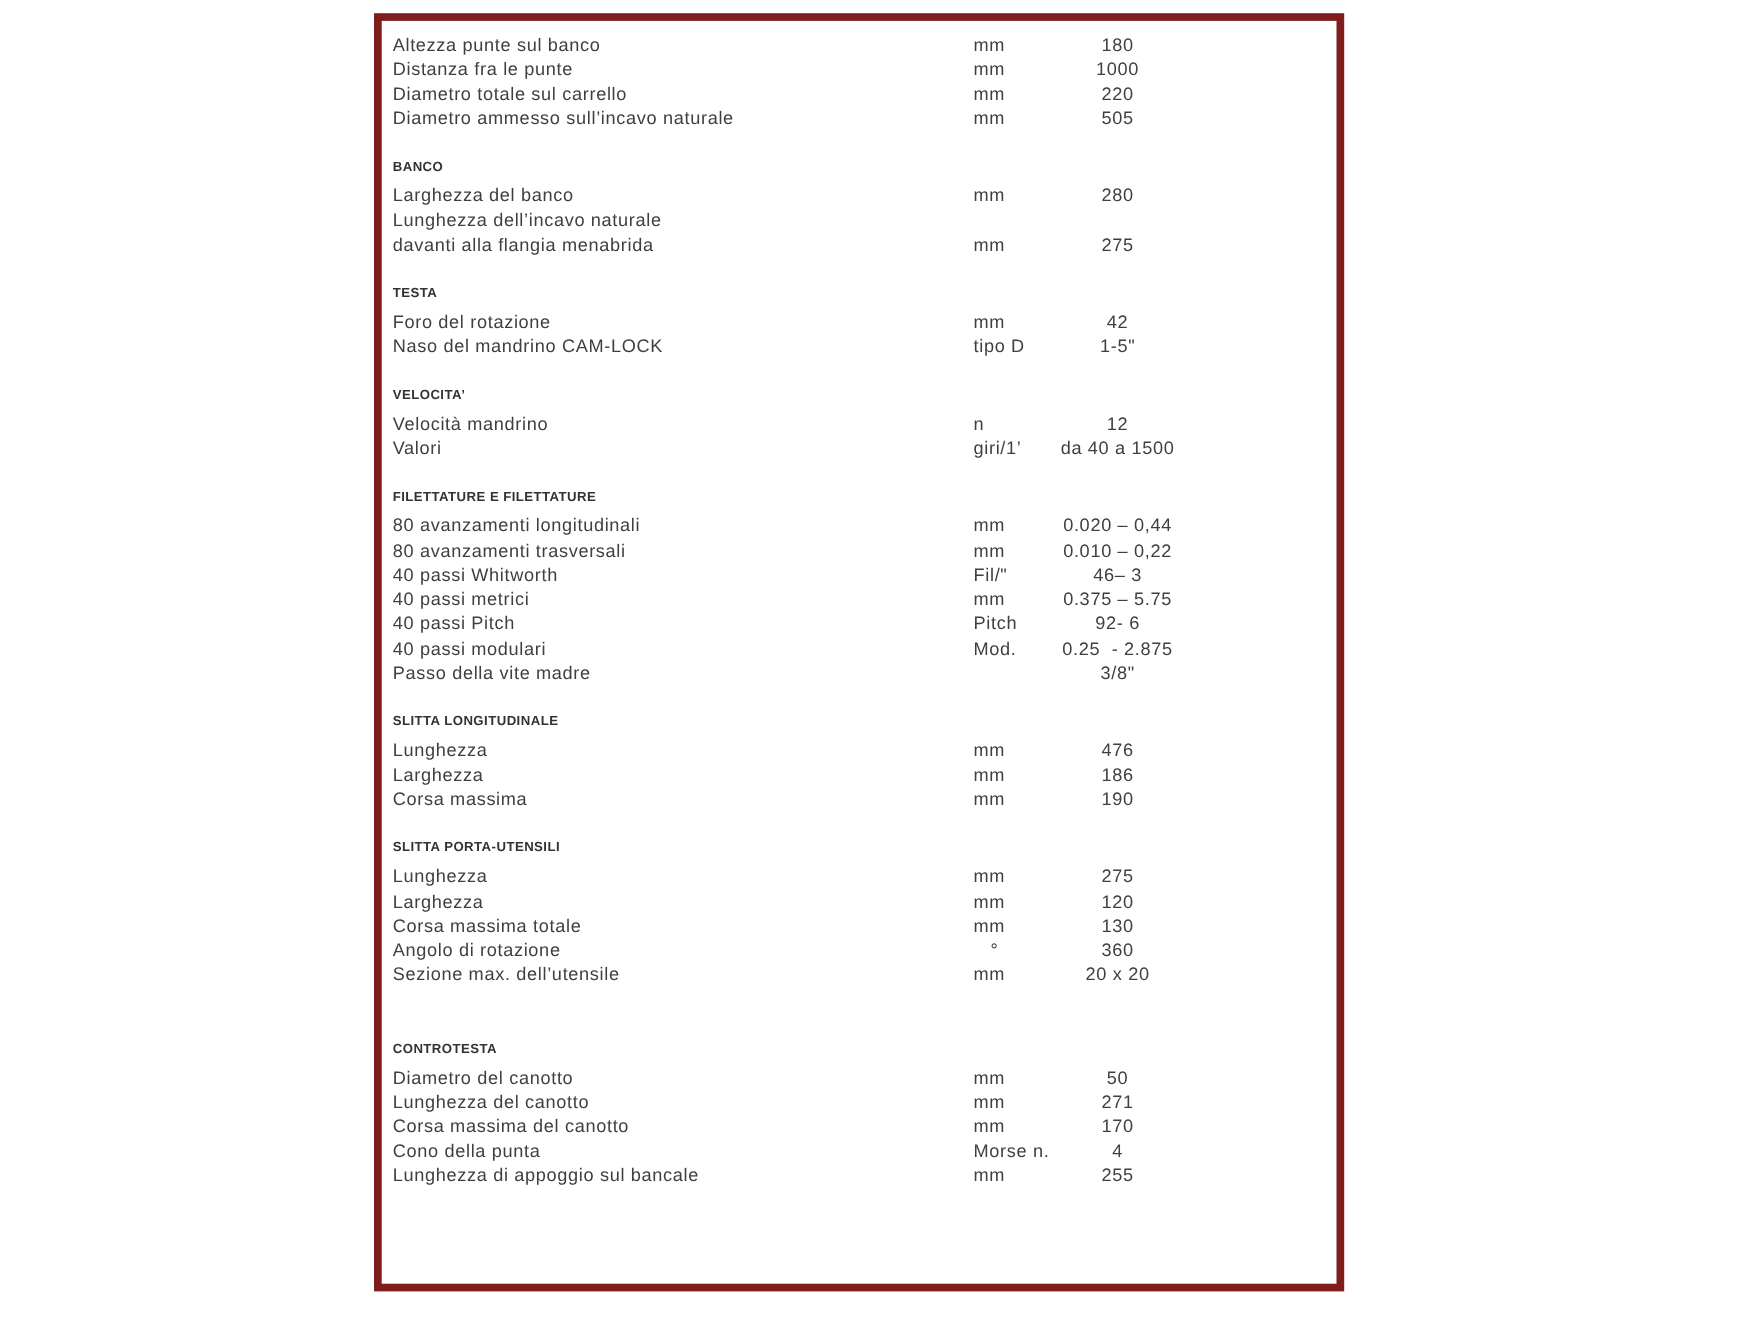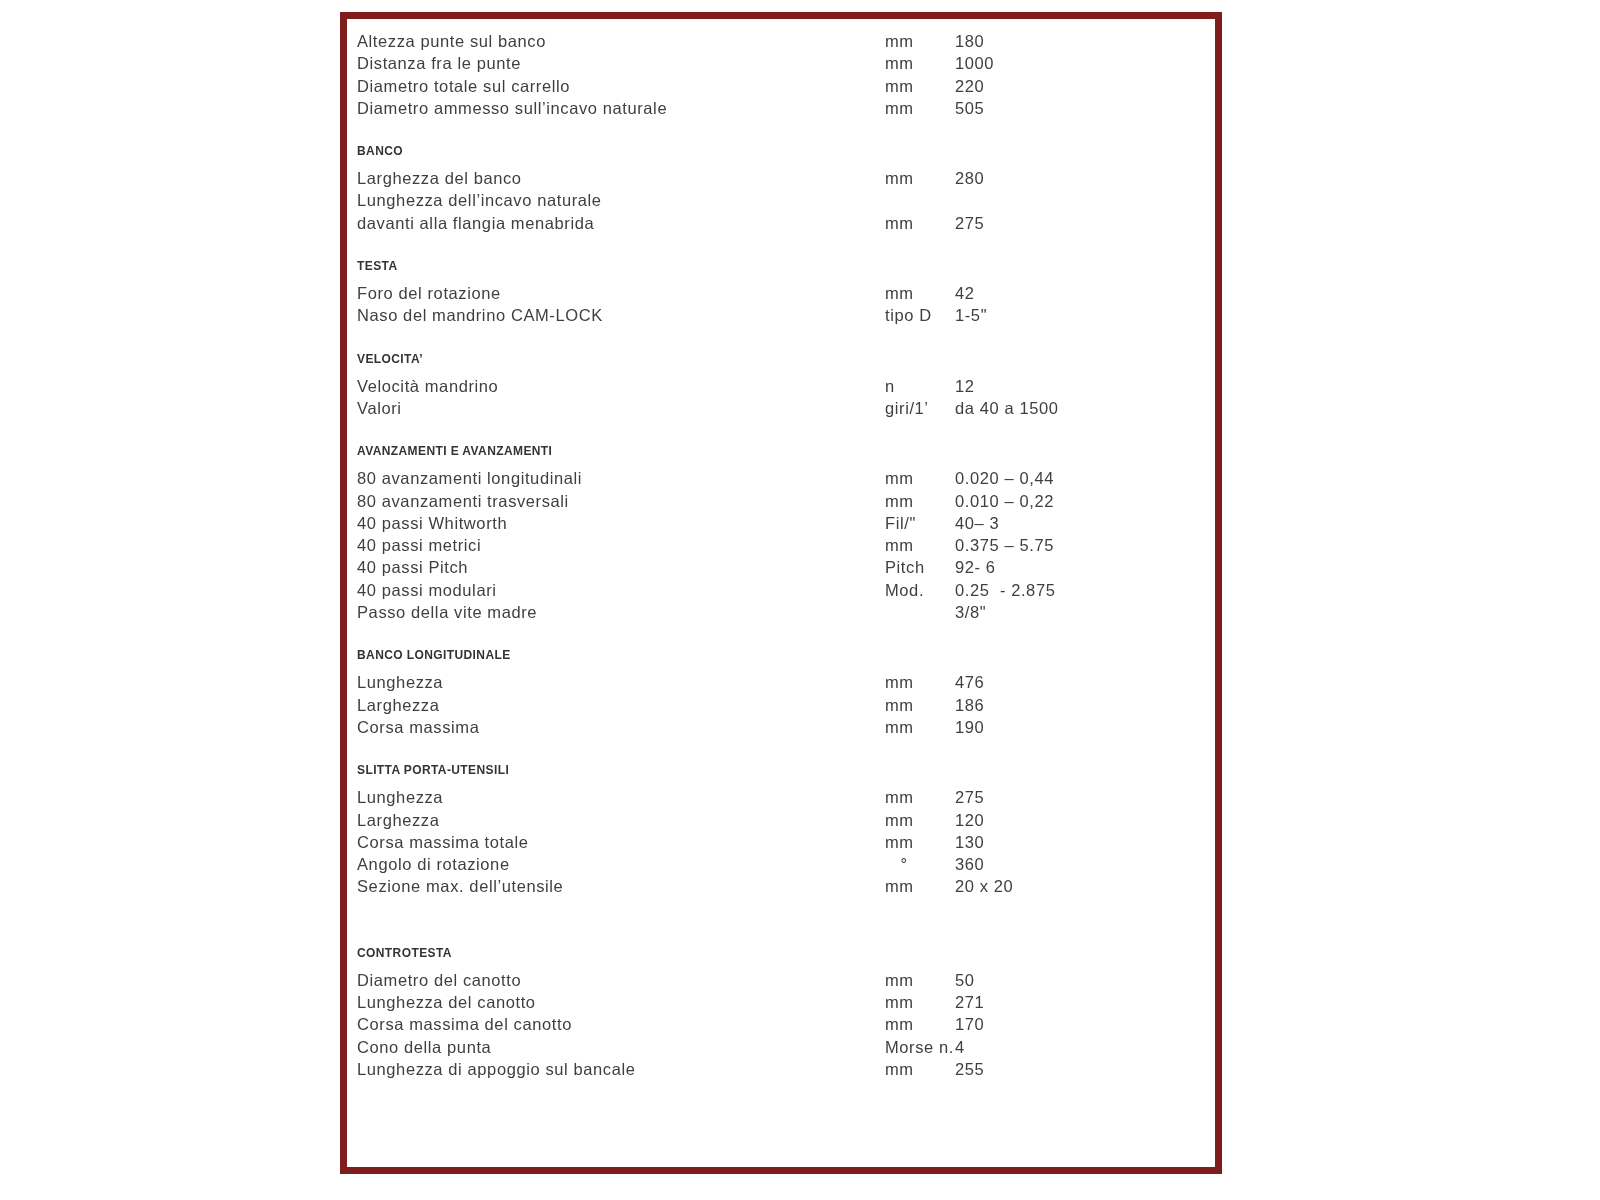--- a/index.html
+++ b/index.html
@@ -49,7 +49,7 @@
   }
   .spec-row .label { width: 528px; flex: 0 0 528px; }
   .spec-row .unit  { width: 70px;  flex: 0 0 70px; }
-  .spec-row .value { width: 122px; flex: 0 0 122px; text-align: left; }
+  .spec-row .value { width: 122px; flex: 0 0 122px; text-align: center; }
 </style>
 </head>
 <body>

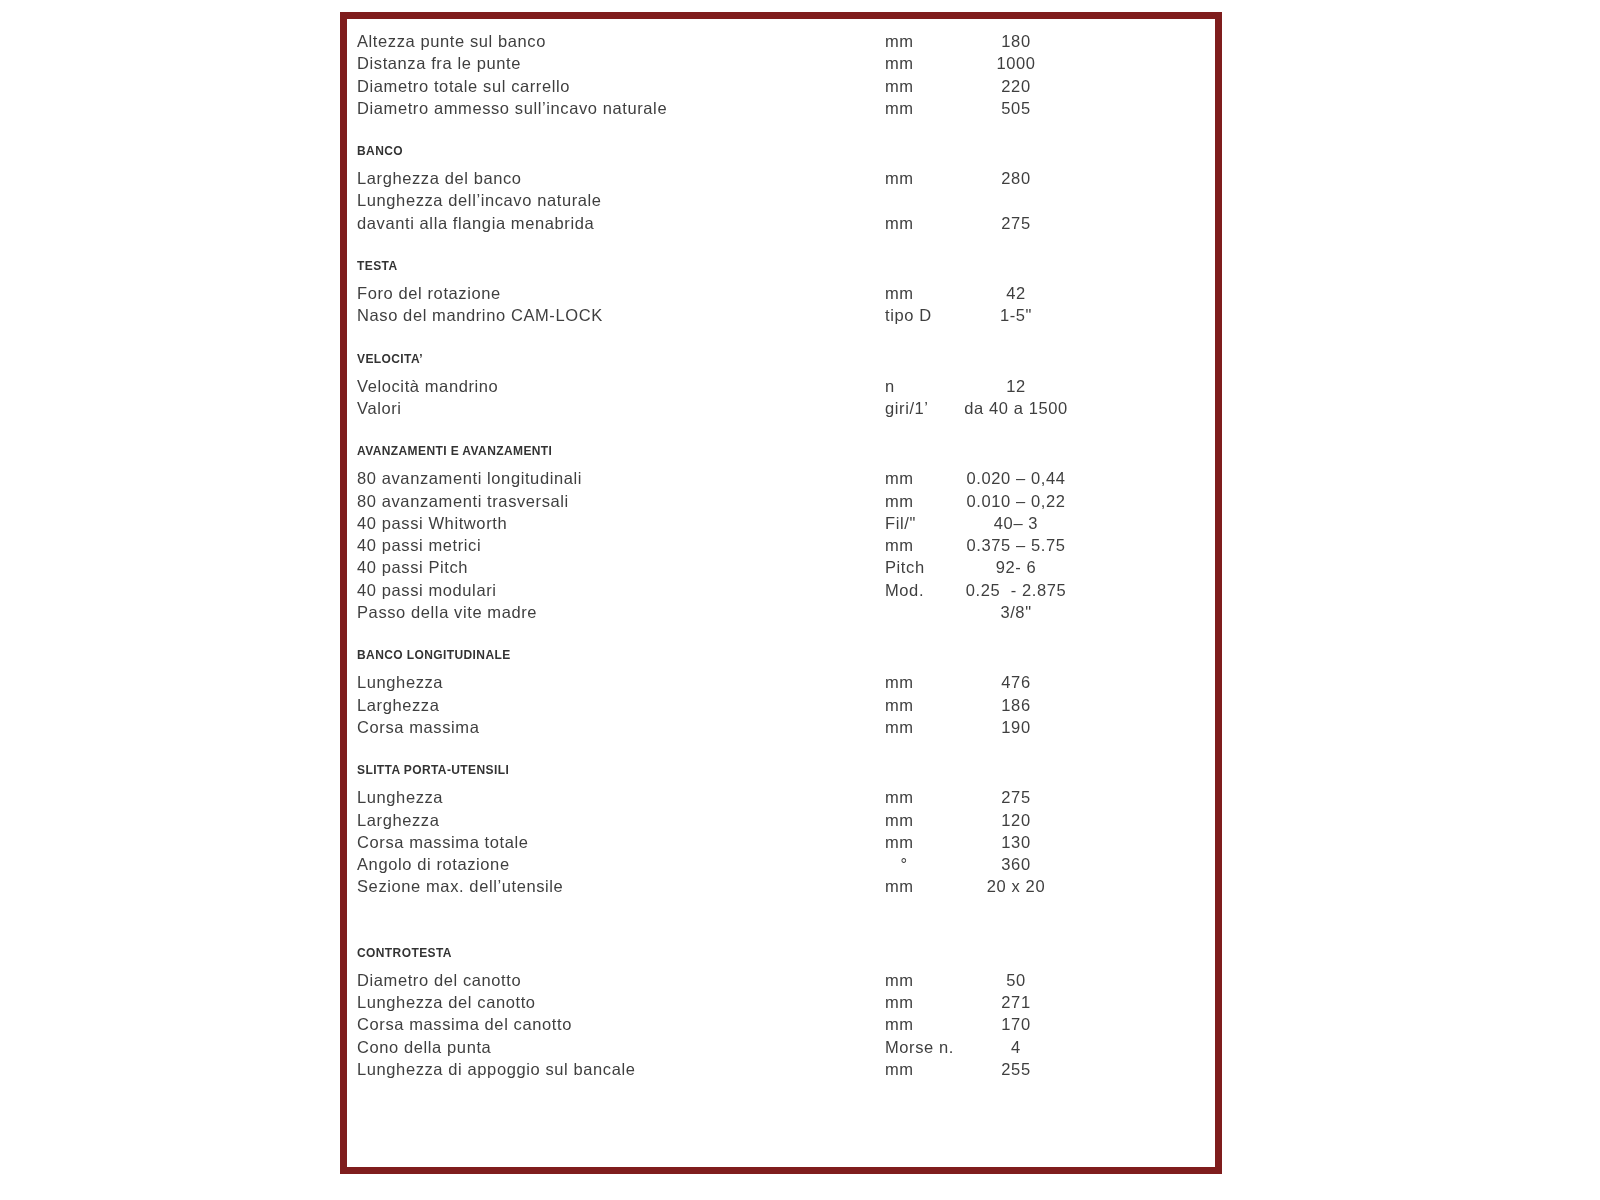--- a/index.html
+++ b/index.html
@@ -144,7 +144,7 @@
   </section>
 
   <section class="spec-section">
-    <h2 class="section-title">AVANZAMENTI E AVANZAMENTI</h2>
+    <h2 class="section-title">FILETTATURE E FILETTATURE</h2>
     <div class="rows">
   <div class="spec-row">
     <span class="label">80 avanzamenti longitudinali</span>

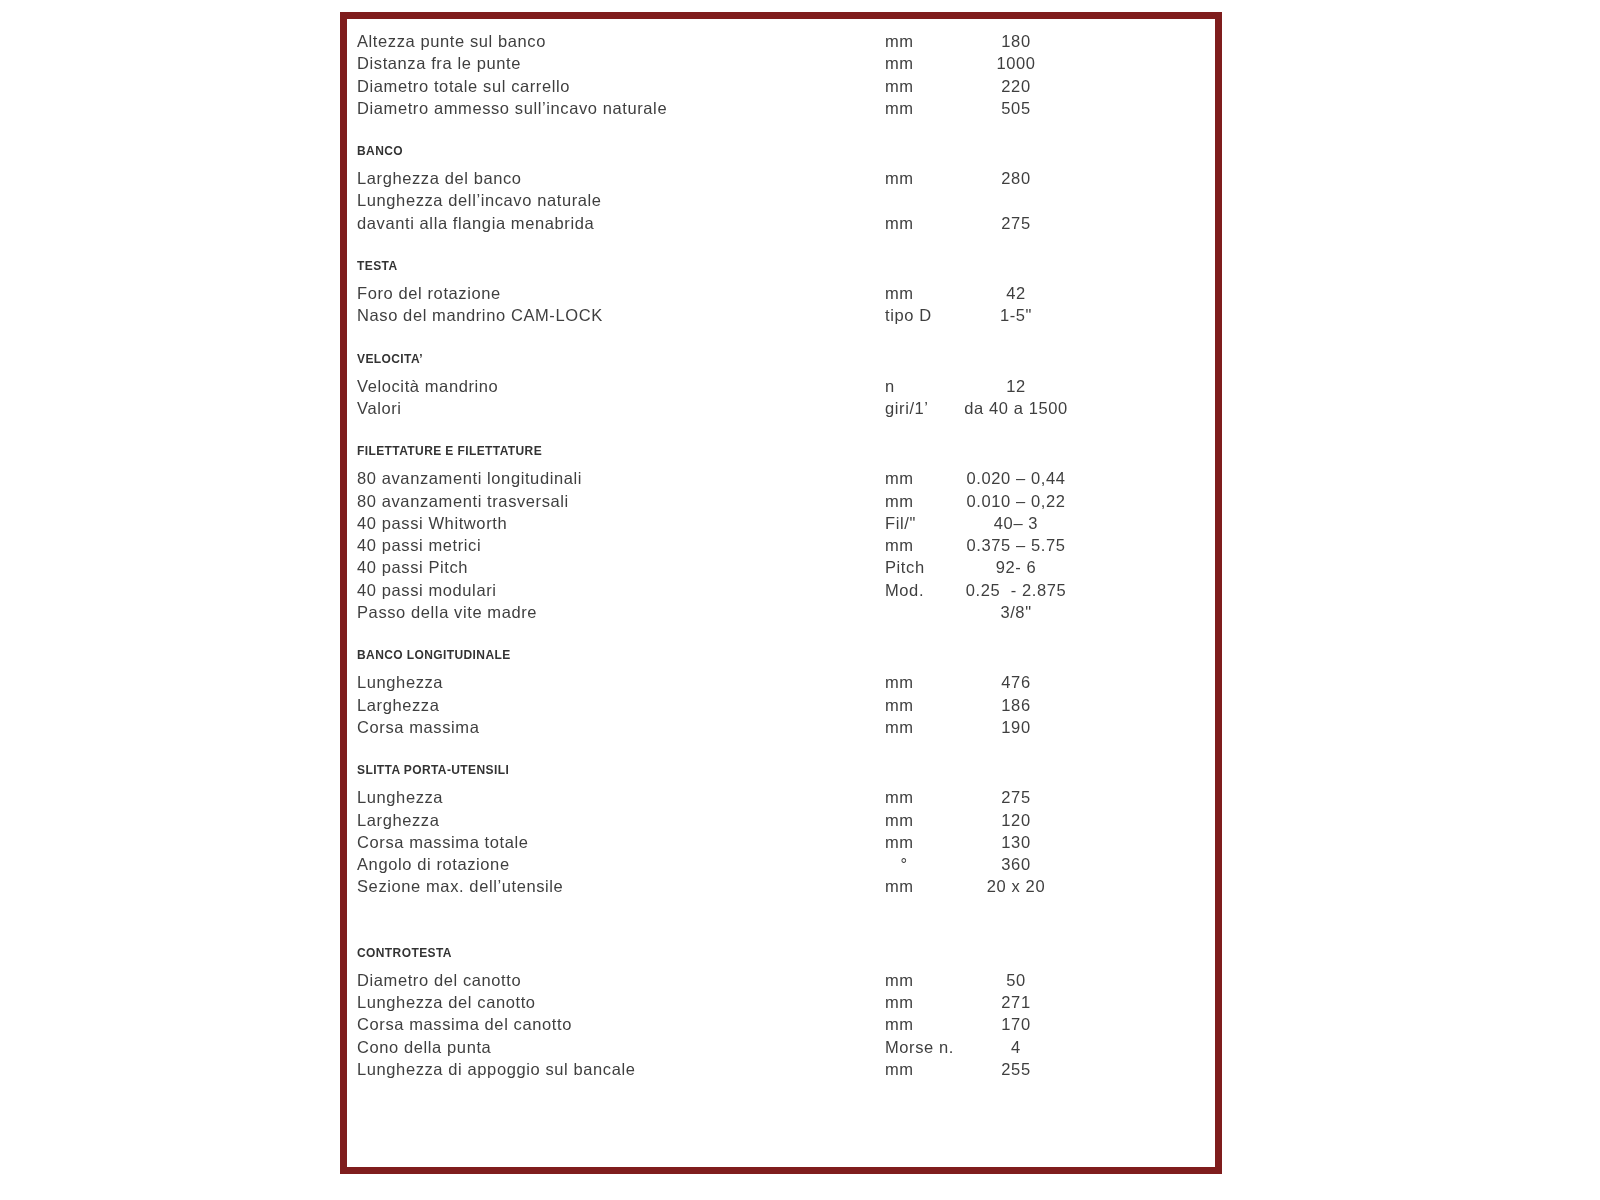--- a/index.html
+++ b/index.html
@@ -161,7 +161,7 @@
   <div class="spec-row">
     <span class="label">40 passi Whitworth</span>
     <span class="unit">Fil/"</span>
-    <span class="value">40– 3</span>
+    <span class="value">46– 3</span>
   </div>
 
   <div class="spec-row">

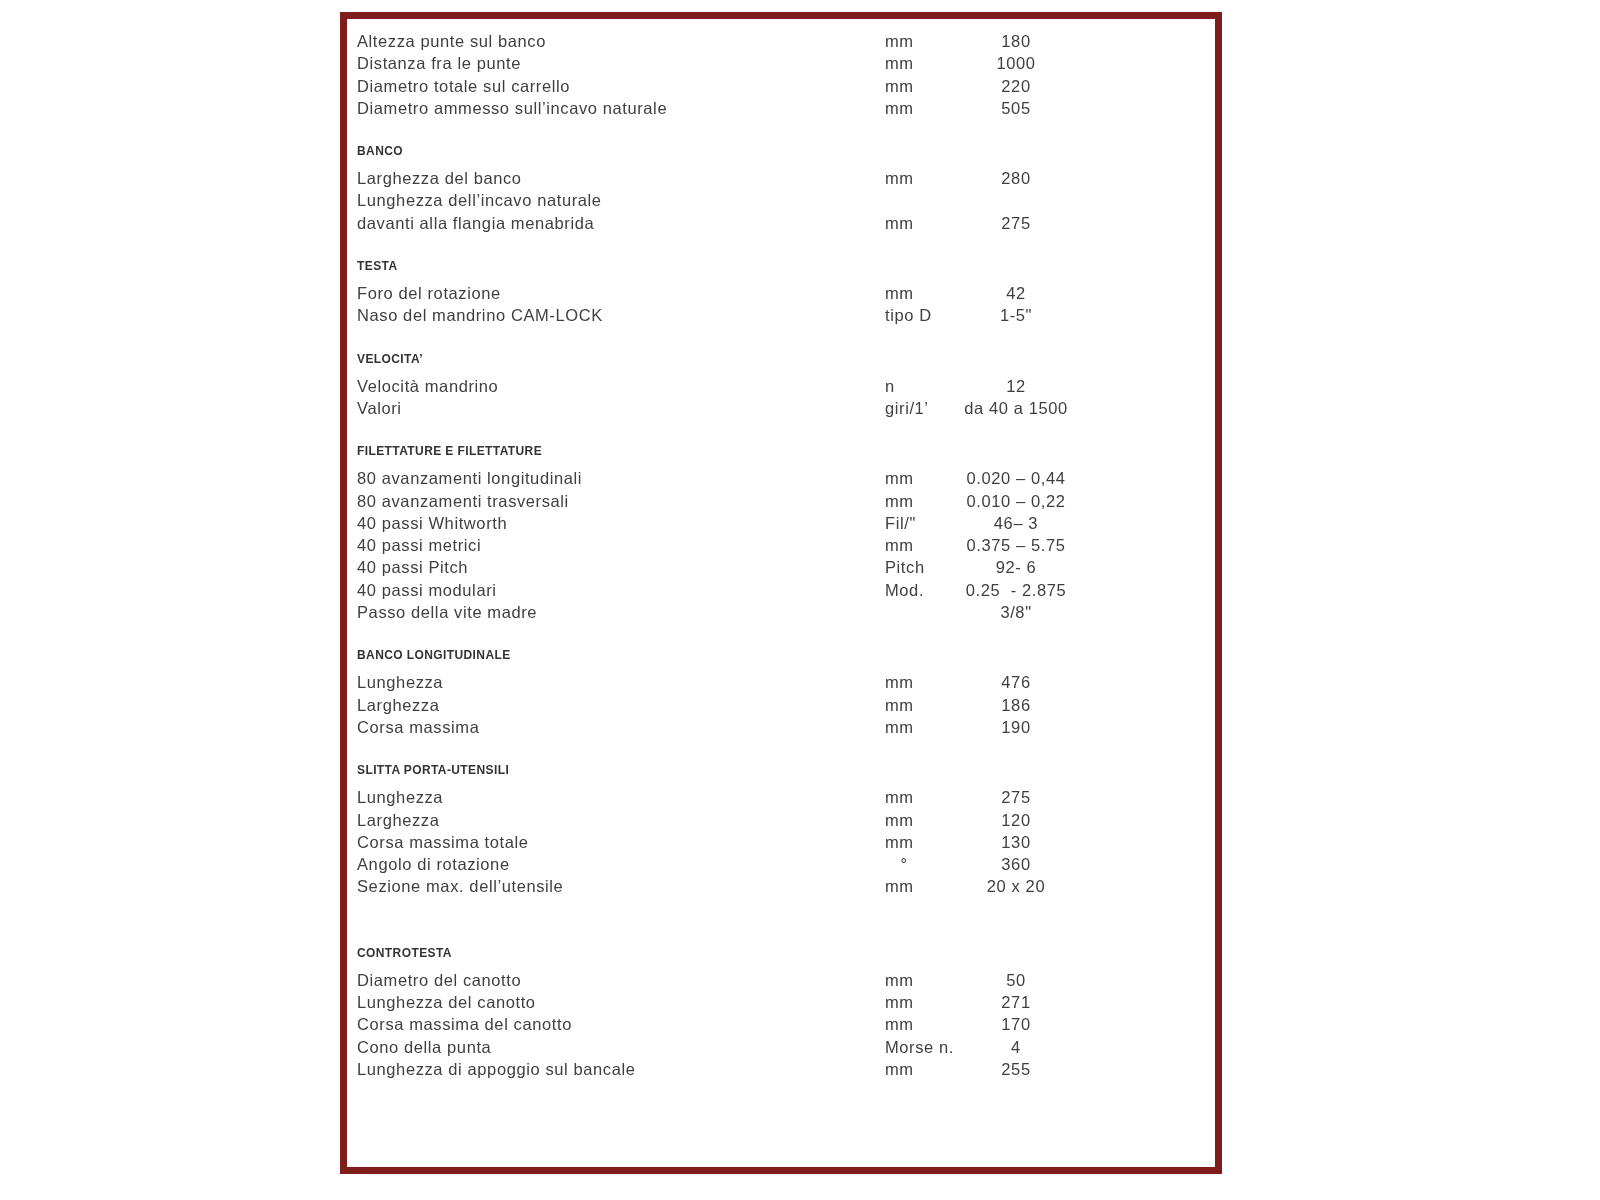--- a/index.html
+++ b/index.html
@@ -191,7 +191,7 @@
   </section>
 
   <section class="spec-section">
-    <h2 class="section-title">BANCO LONGITUDINALE</h2>
+    <h2 class="section-title">SLITTA LONGITUDINALE</h2>
     <div class="rows">
   <div class="spec-row">
     <span class="label">Lunghezza</span>

